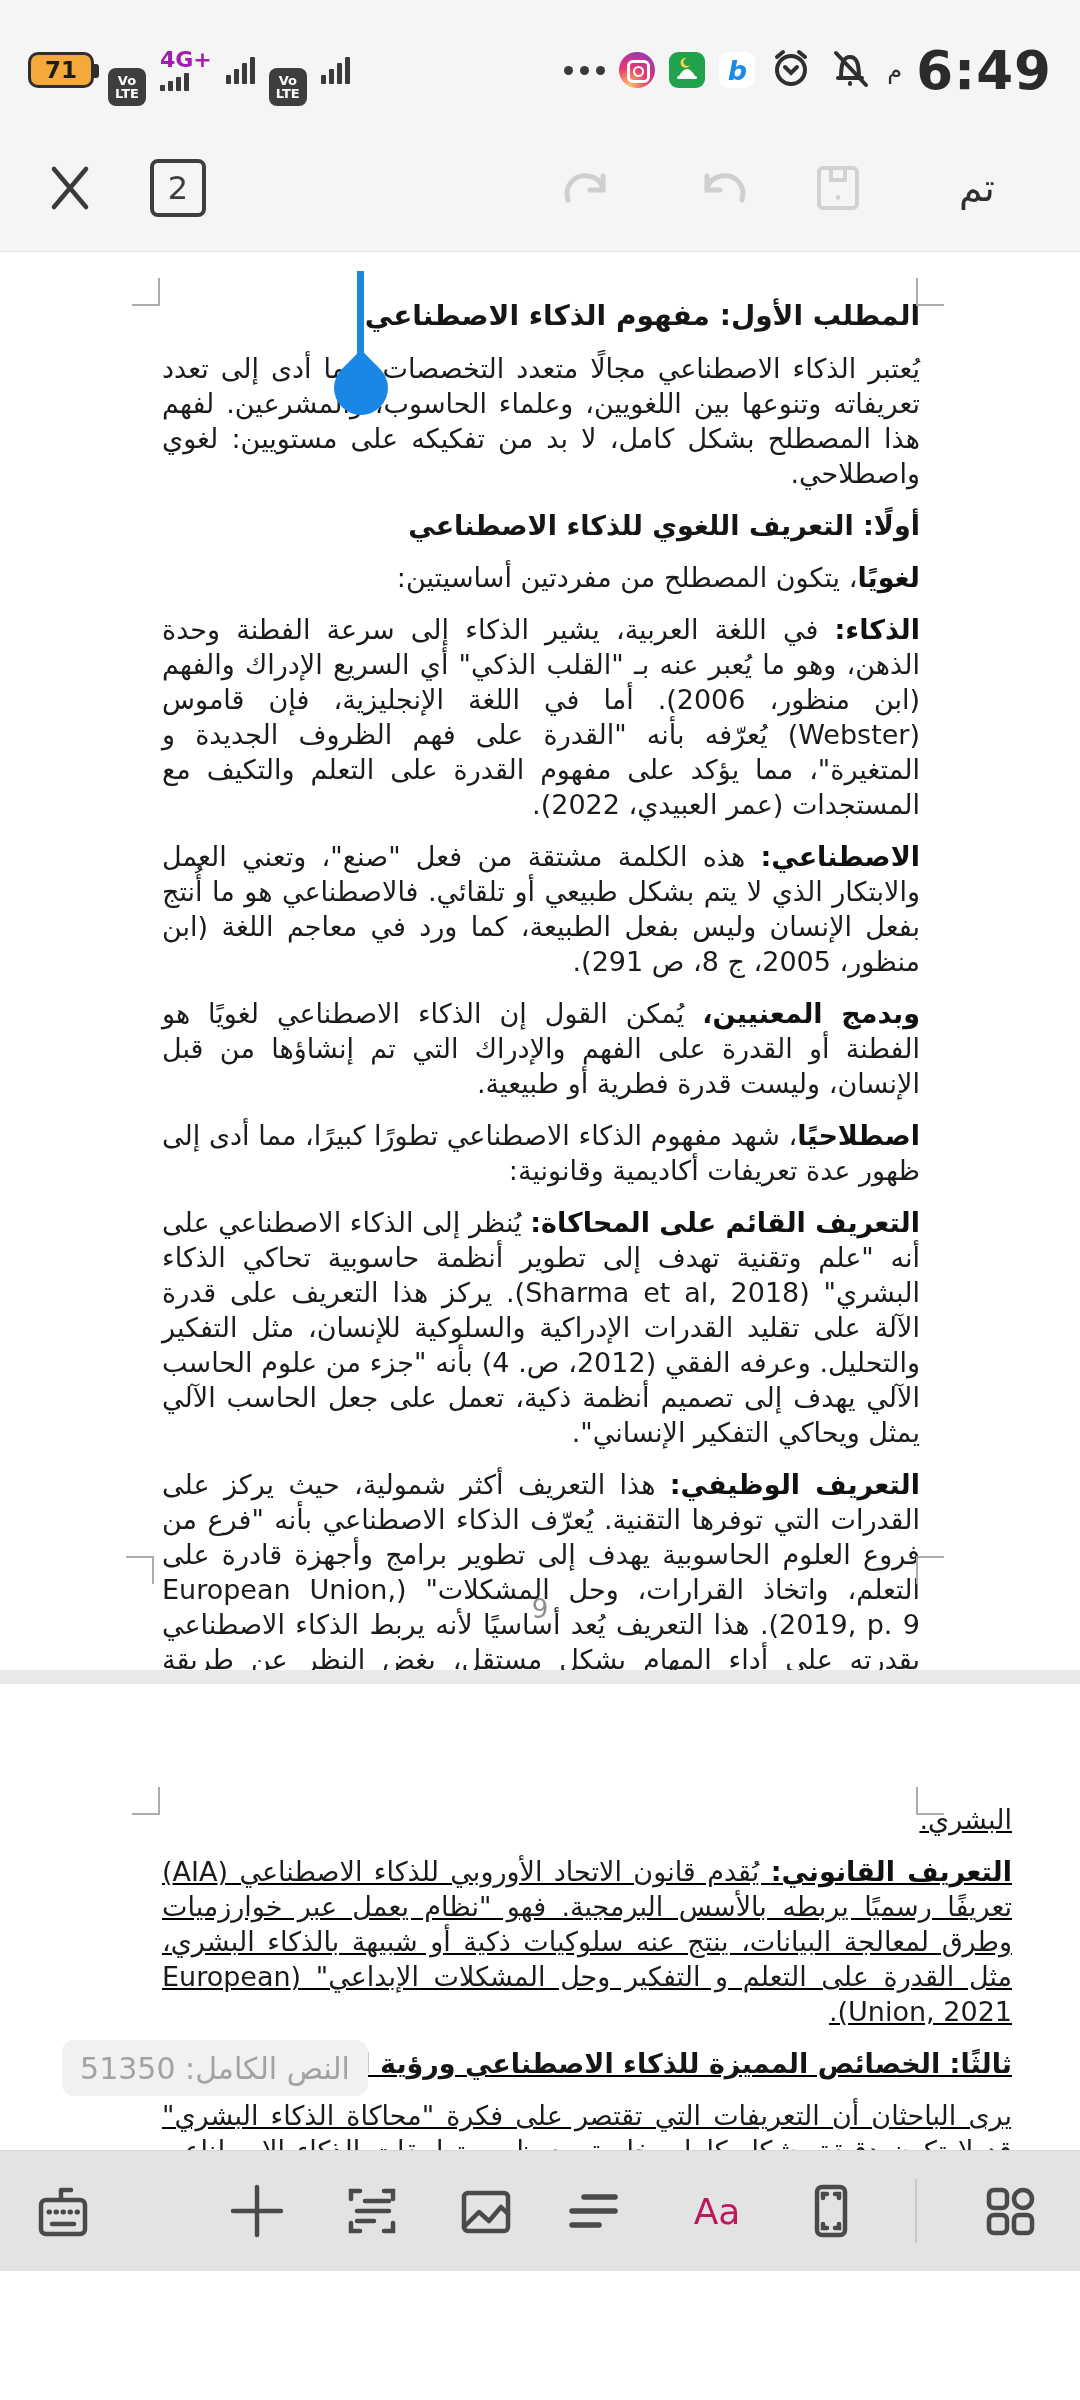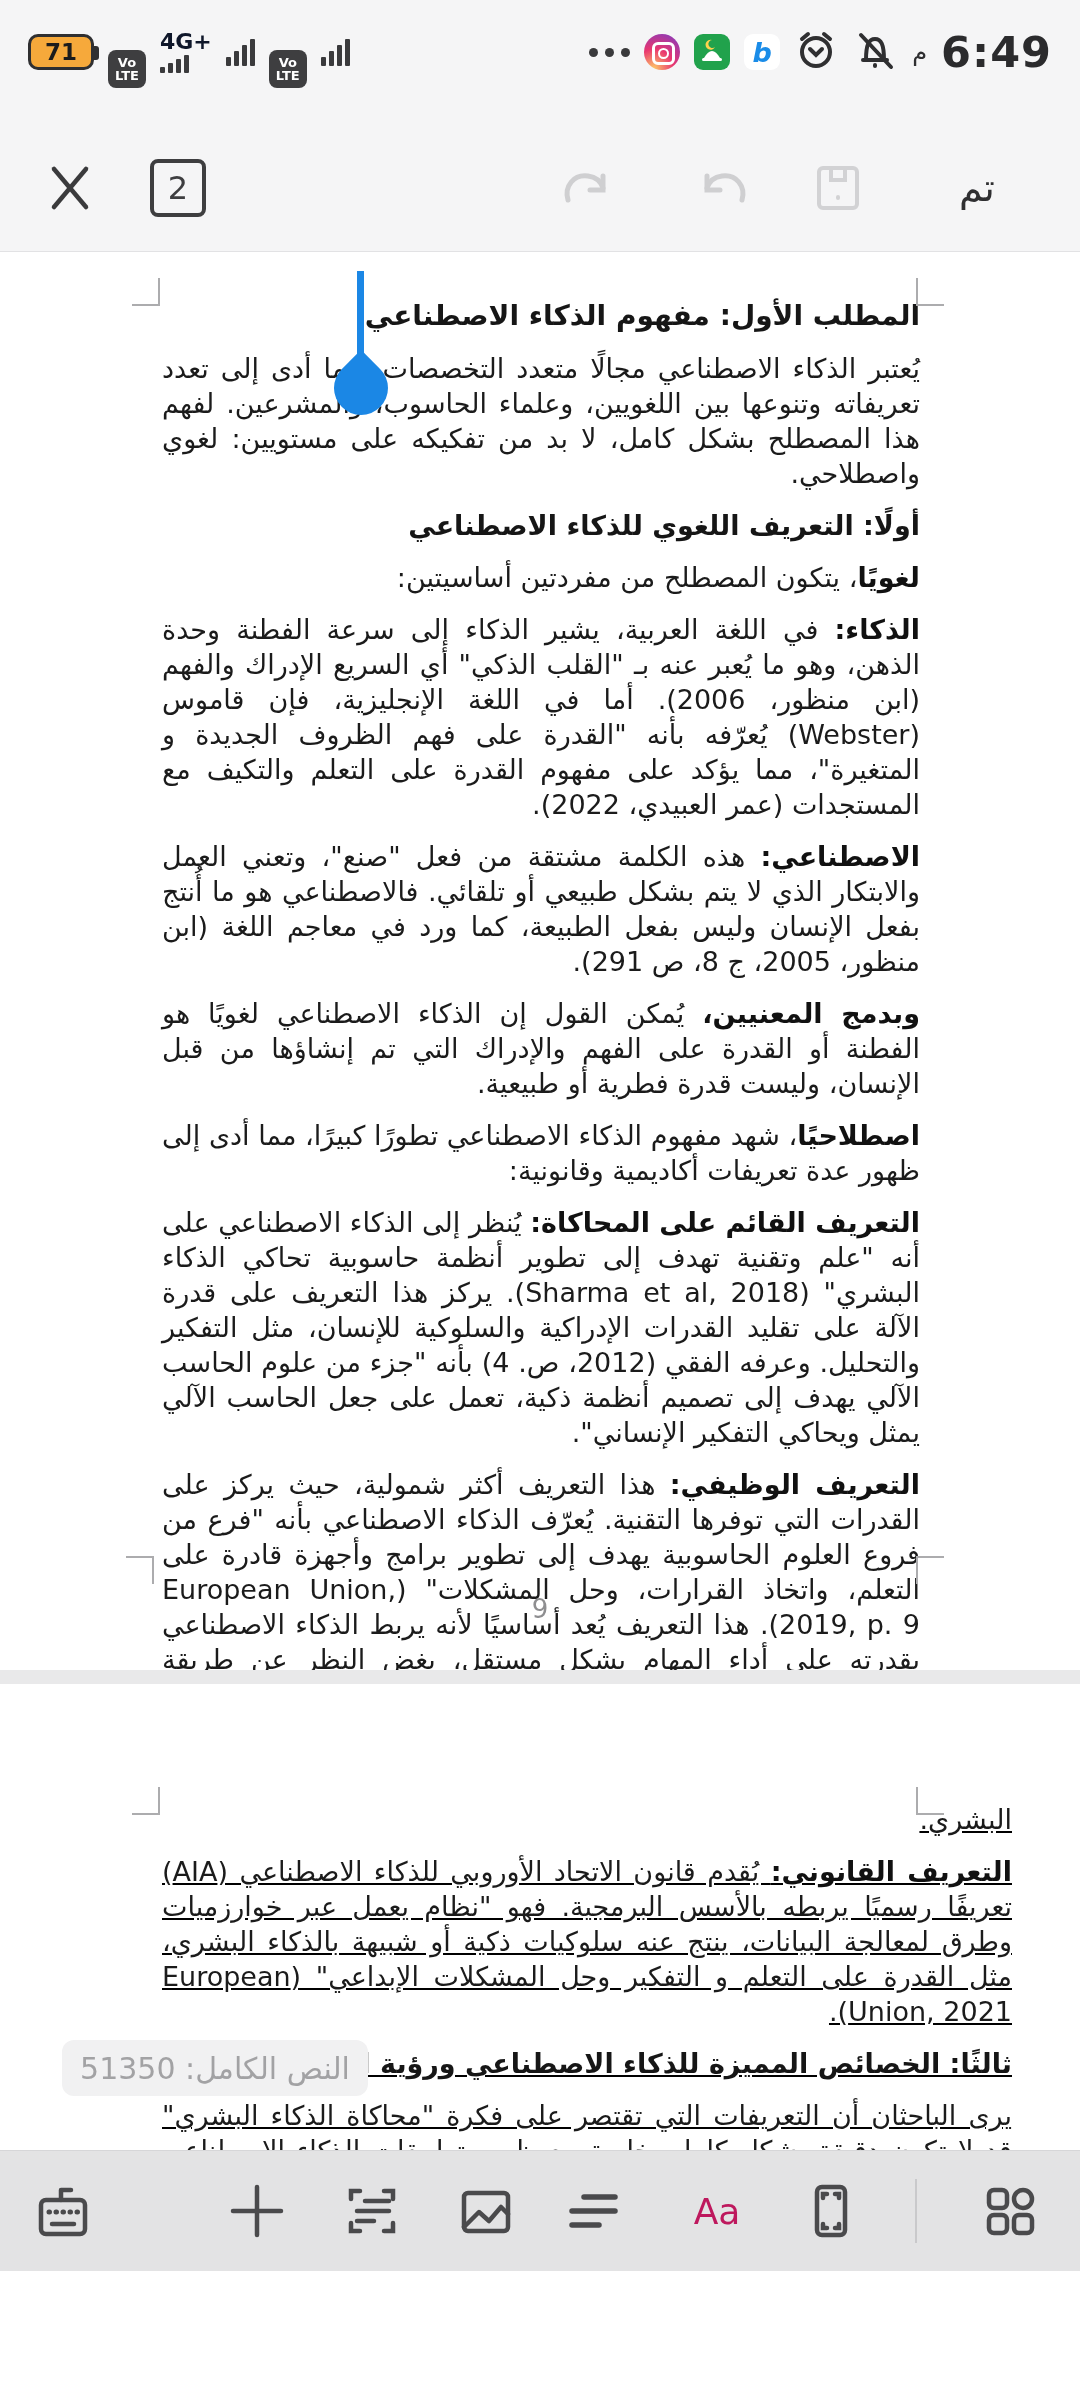--- a/index.html
+++ b/index.html
@@ -8,7 +8,7 @@
   
   .appbar{position:absolute;top:0;left:0;width:1080px;height:252px;background:#f5f5f6;
           border-bottom:1px solid #e2e2e4;box-sizing:border-box;}
-  .statusbar{position:absolute;top:22px;left:0;width:1080px;height:60px;display:flex;
+  .statusbar{position:absolute;top:40px;left:0;width:1080px;height:60px;display:flex;
              align-items:center;justify-content:space-between;padding:0 28px;box-sizing:border-box;}
   .sb-left,.sb-right{display:flex;align-items:center;gap:14px;direction:ltr;}
   .battery{position:relative;width:66px;height:36px;border:3px solid #2f2f31;border-radius:10px;

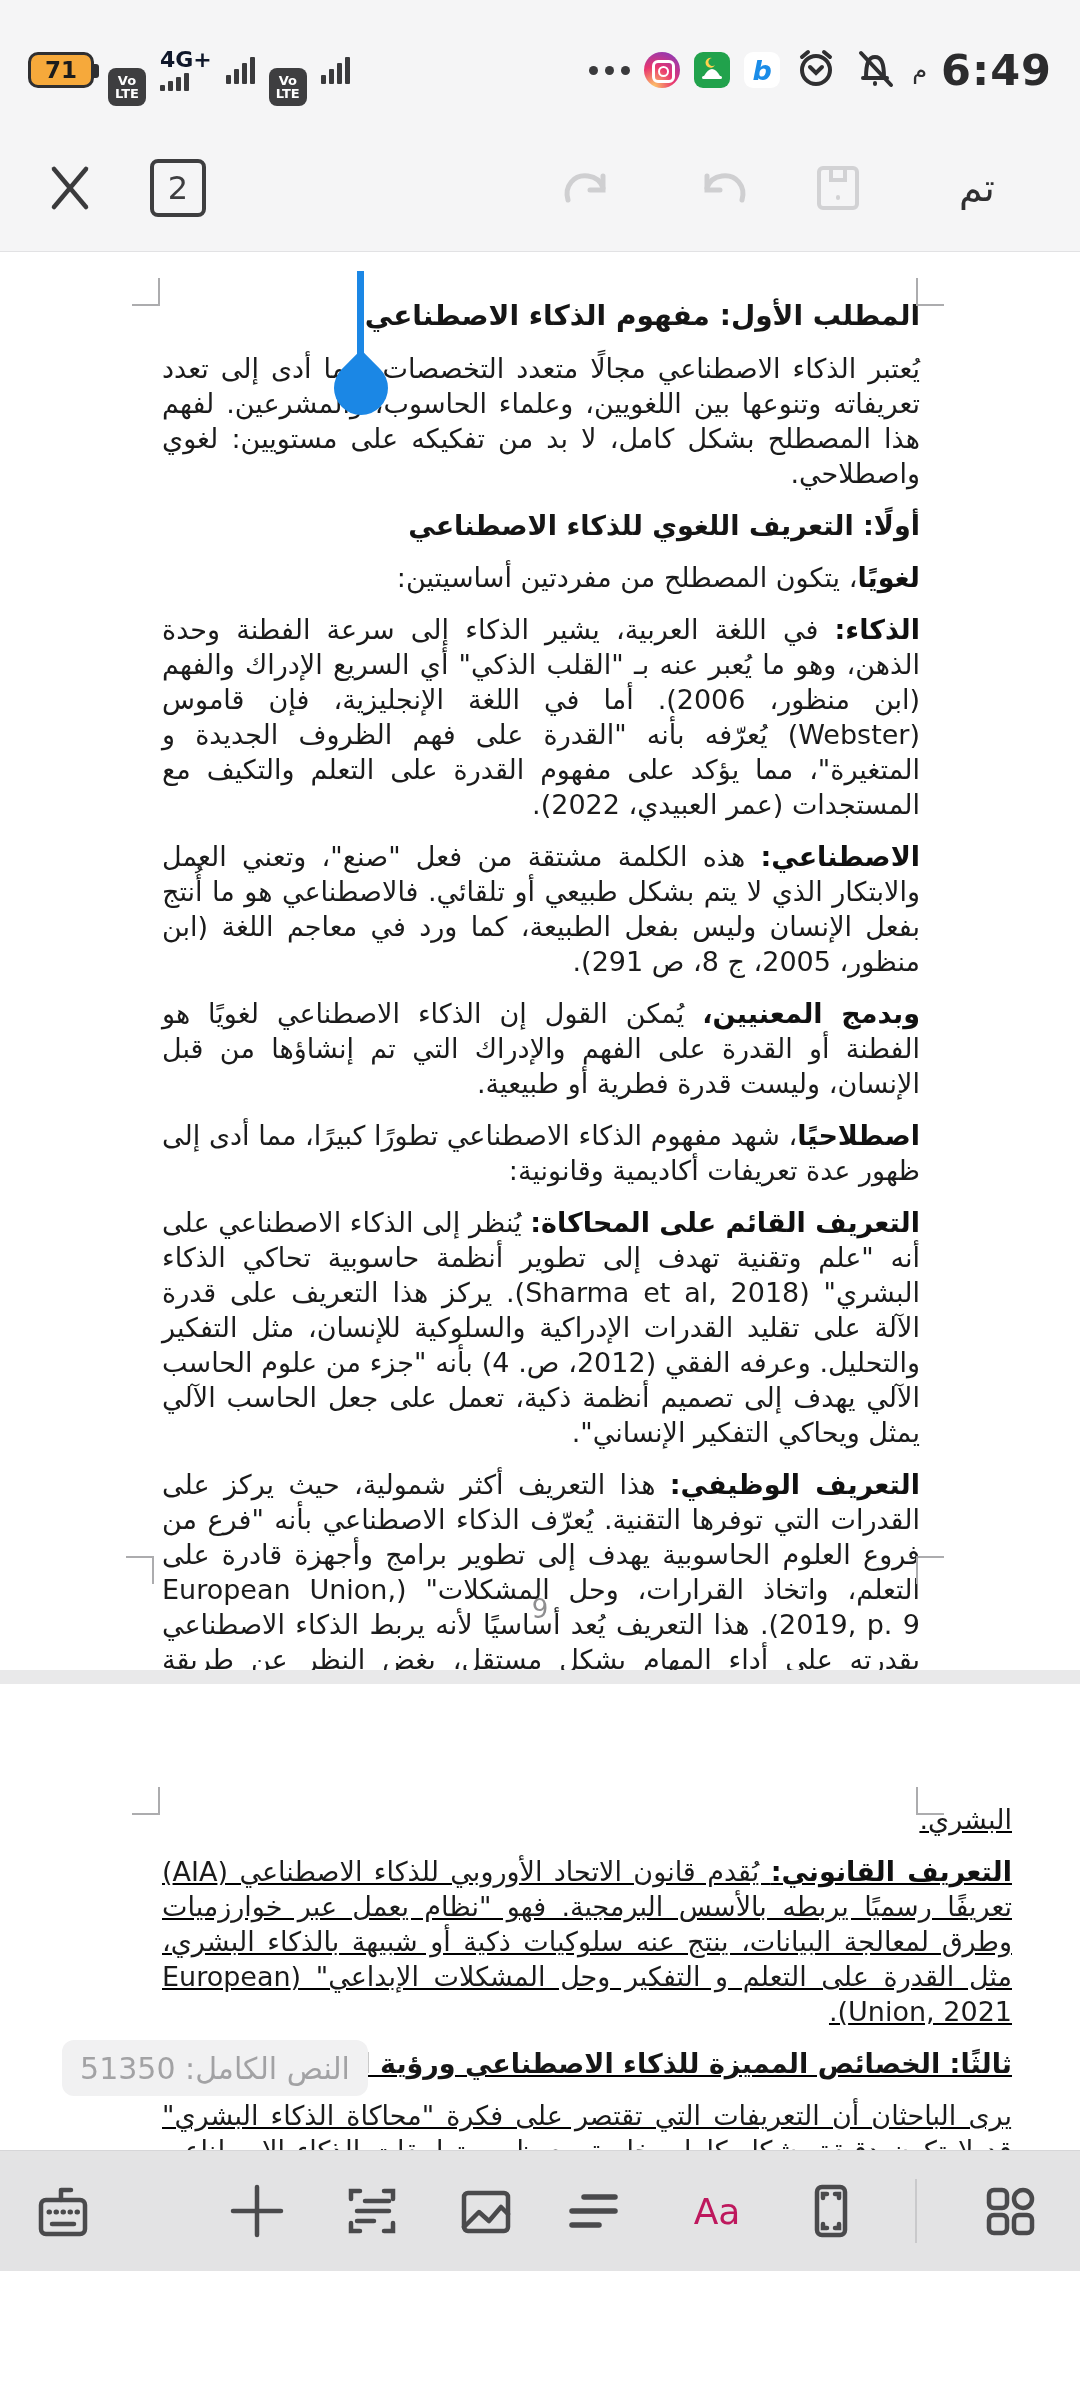--- a/index.html
+++ b/index.html
@@ -19,7 +19,7 @@
          flex-direction:column;align-items:center;justify-content:center;line-height:1;margin-top:33px;}
   .volte span{font-size:13px;font-weight:bold;}
   .netgrp{display:flex;flex-direction:column;align-items:flex-start;line-height:1;}
-  .net4g{font-size:22px;font-weight:bold;color:#0f172a;margin-bottom:2px;}
+  .net4g{font-size:22px;font-weight:bold;color:#a21caf;margin-bottom:2px;}
   .bars{display:flex;align-items:flex-end;gap:3px;}
   .bars i{display:block;width:5px;background:#3a3a3c;border-radius:1px;}
   .bars.small i:nth-child(1){height:6px}.bars.small i:nth-child(2){height:10px}

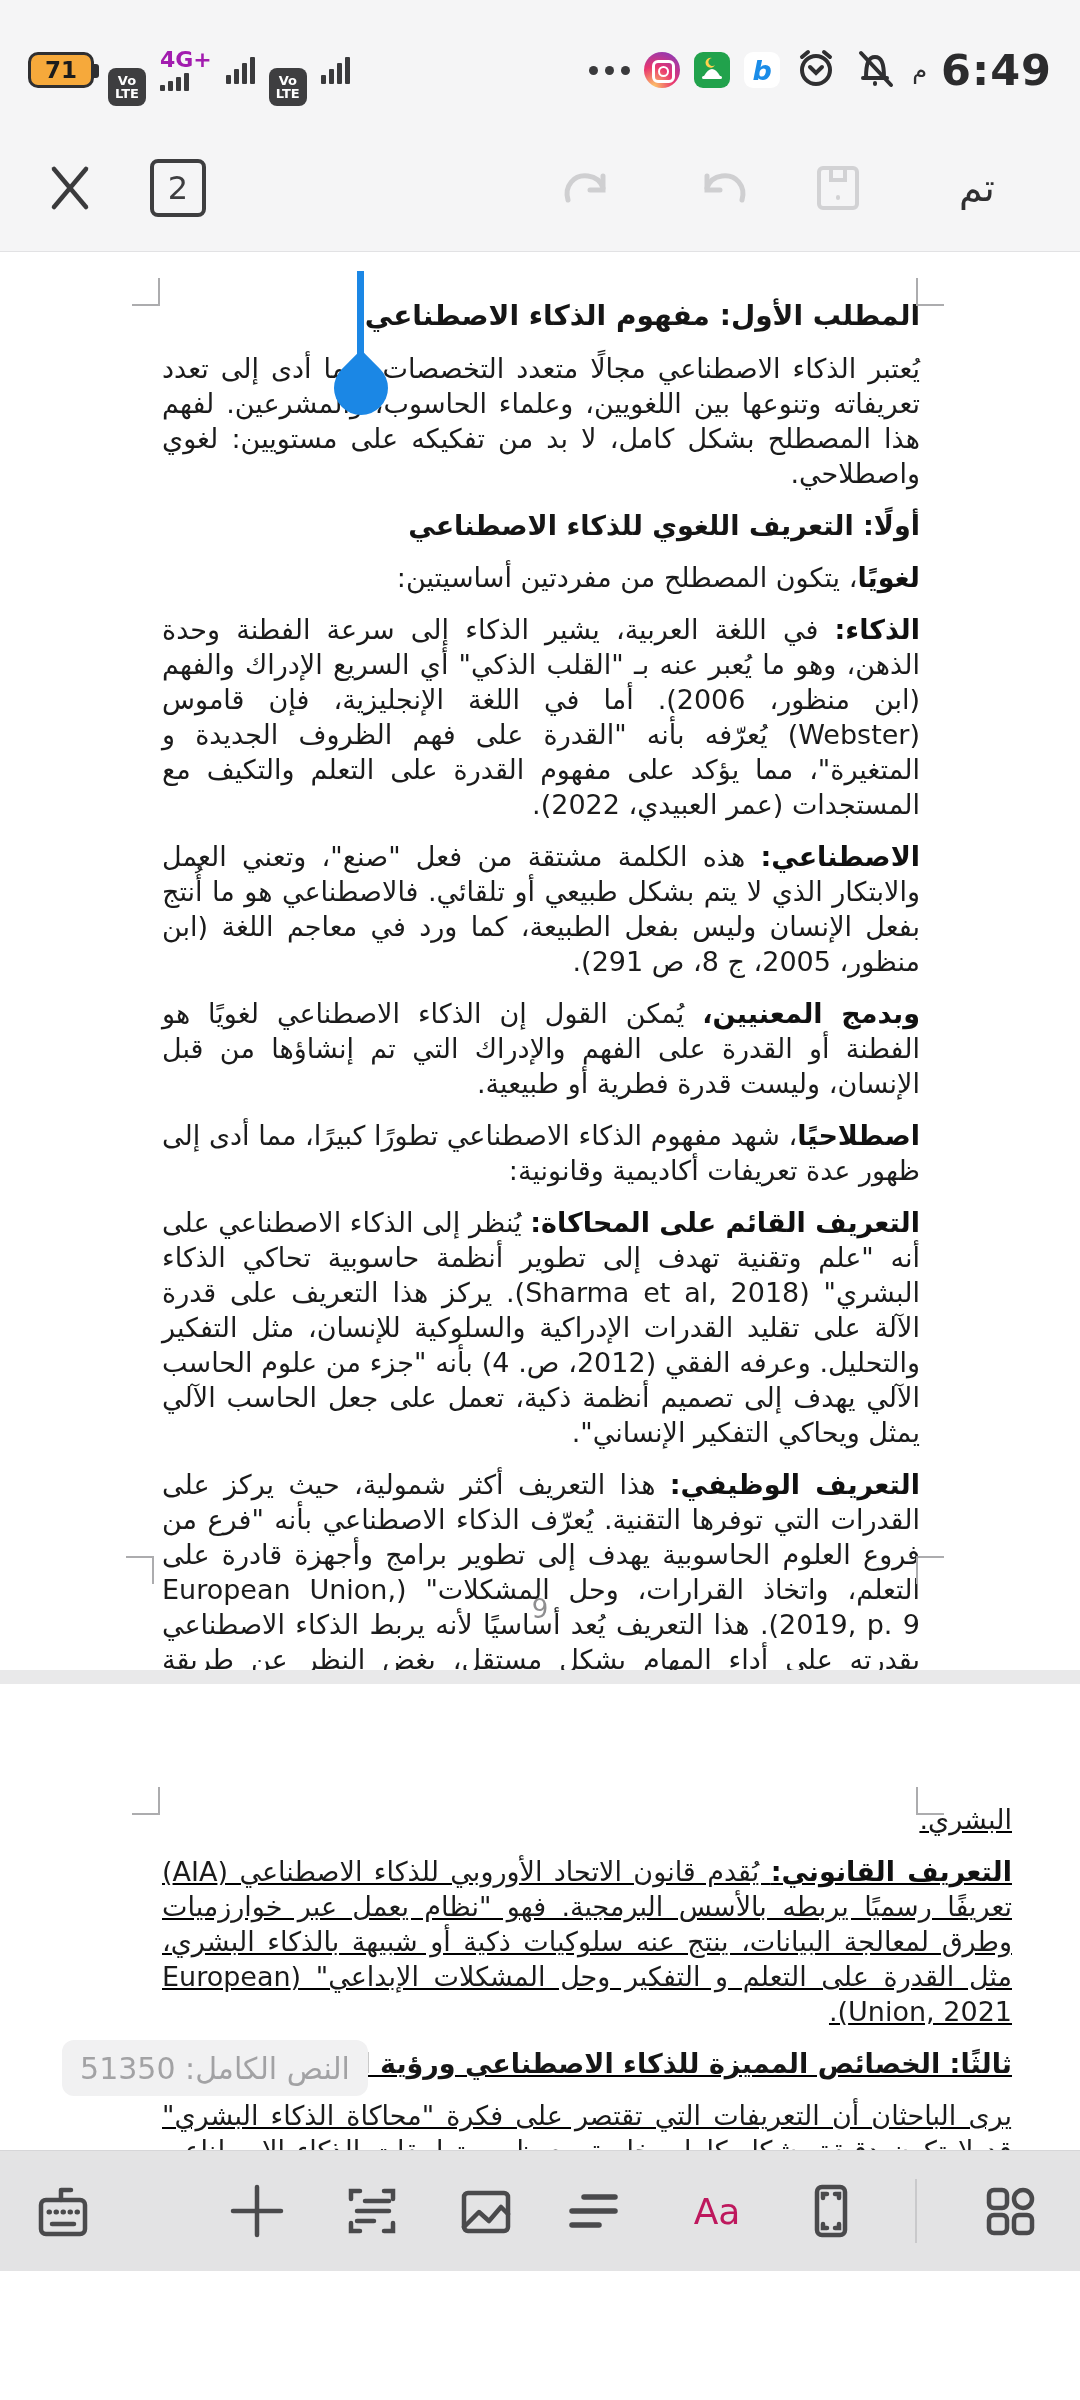--- a/index.html
+++ b/index.html
@@ -37,7 +37,7 @@
         color:#1a8ce8;font-size:27px;font-weight:bold;font-style:italic;}
   .sb-icon{color:#2f2f31;}
   .time-m{font-size:24px;color:#2f2f31;}
-  .time{font-size:43px;font-weight:600;color:#2b2b2d;letter-spacing:1px;}
+  .time{font-size:53px;font-weight:600;color:#2b2b2d;letter-spacing:1px;}
   
   .edittb{position:absolute;top:132px;left:0;width:1080px;height:112px;display:flex;align-items:center;}
   .tbtn{position:absolute;display:flex;align-items:center;justify-content:center;}

